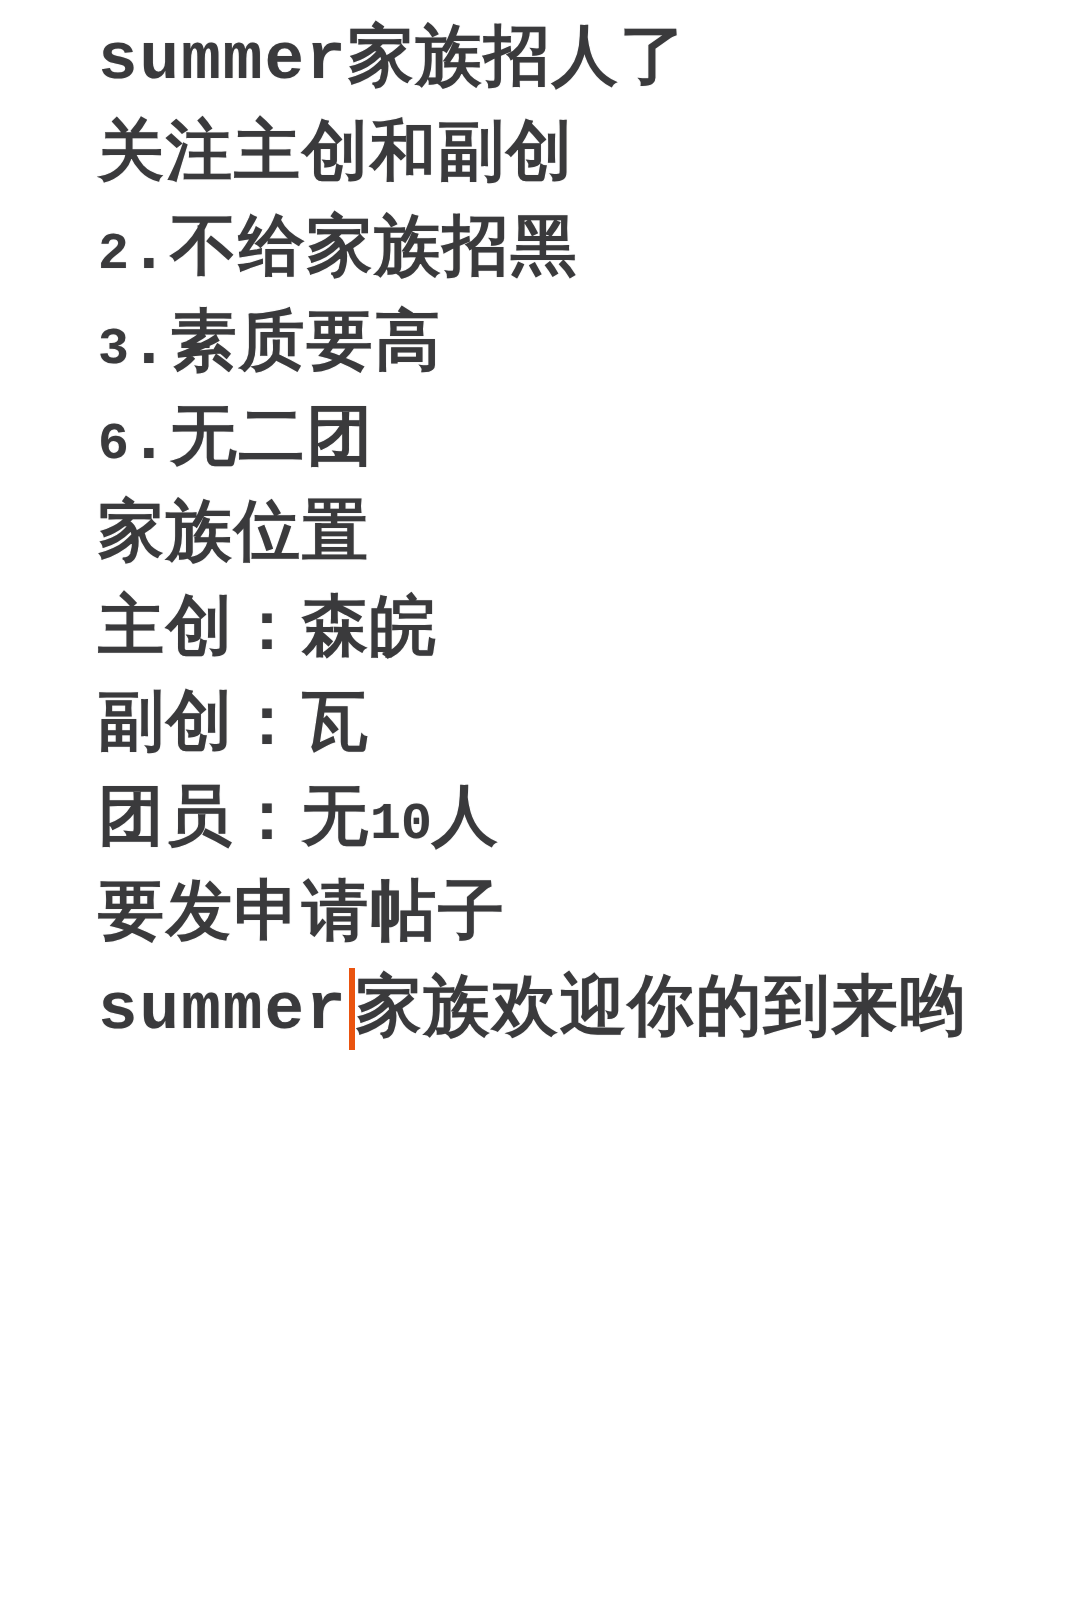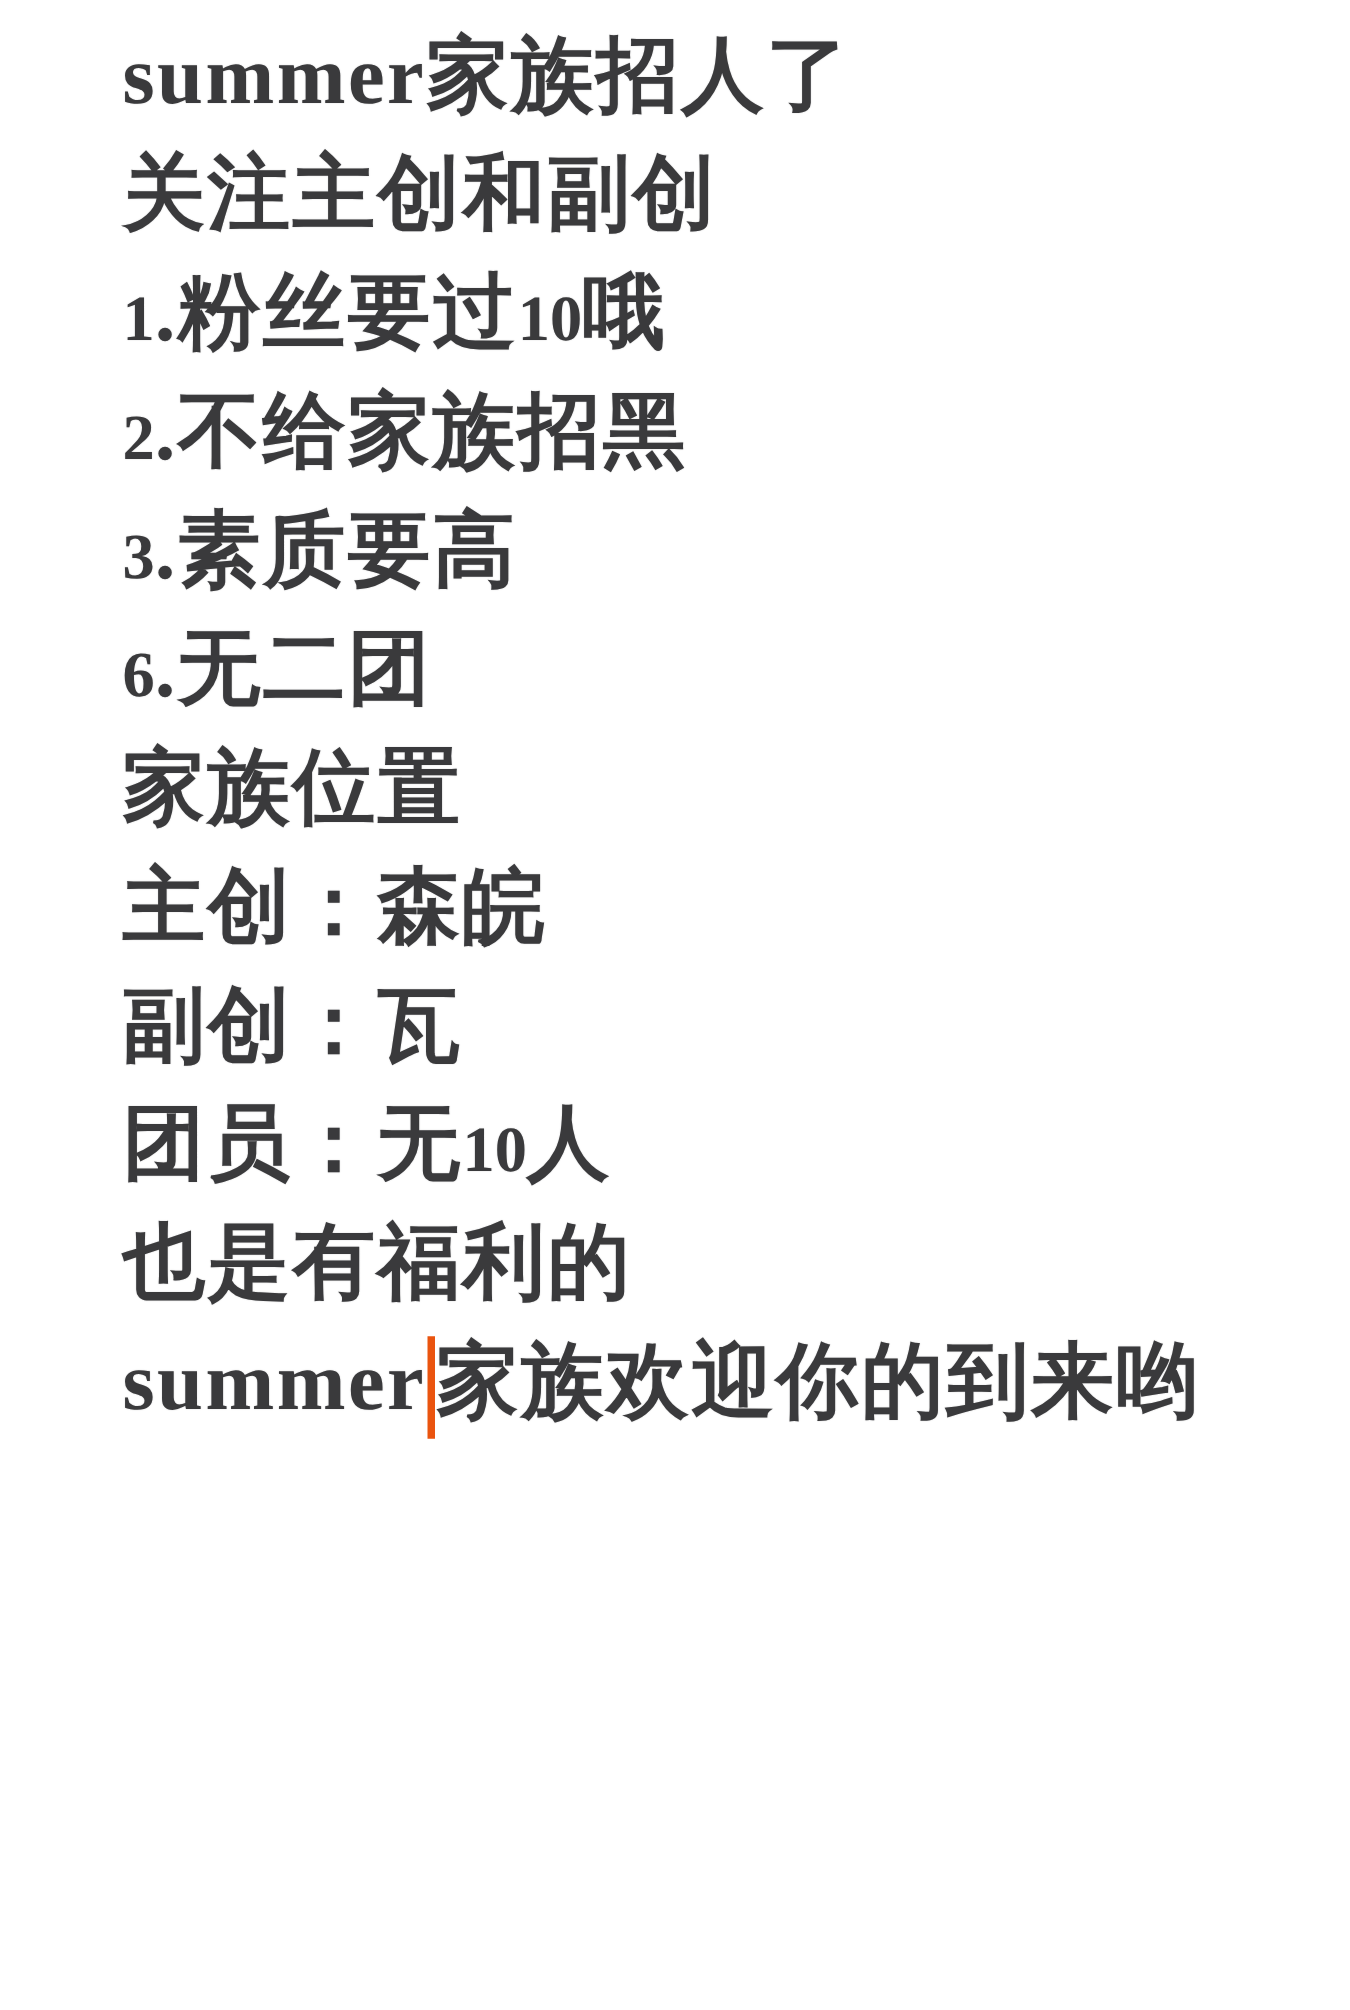--- a/index.html
+++ b/index.html
@@ -21,7 +21,7 @@
     padding: 13px 20px 0 98px;
   }
   .line {
-    font-family: Liberation Serif, serif;
+    font-family: Liberation Mono, monospace;
     font-weight: bold;
     color: var(--text);
     font-size: 66px;

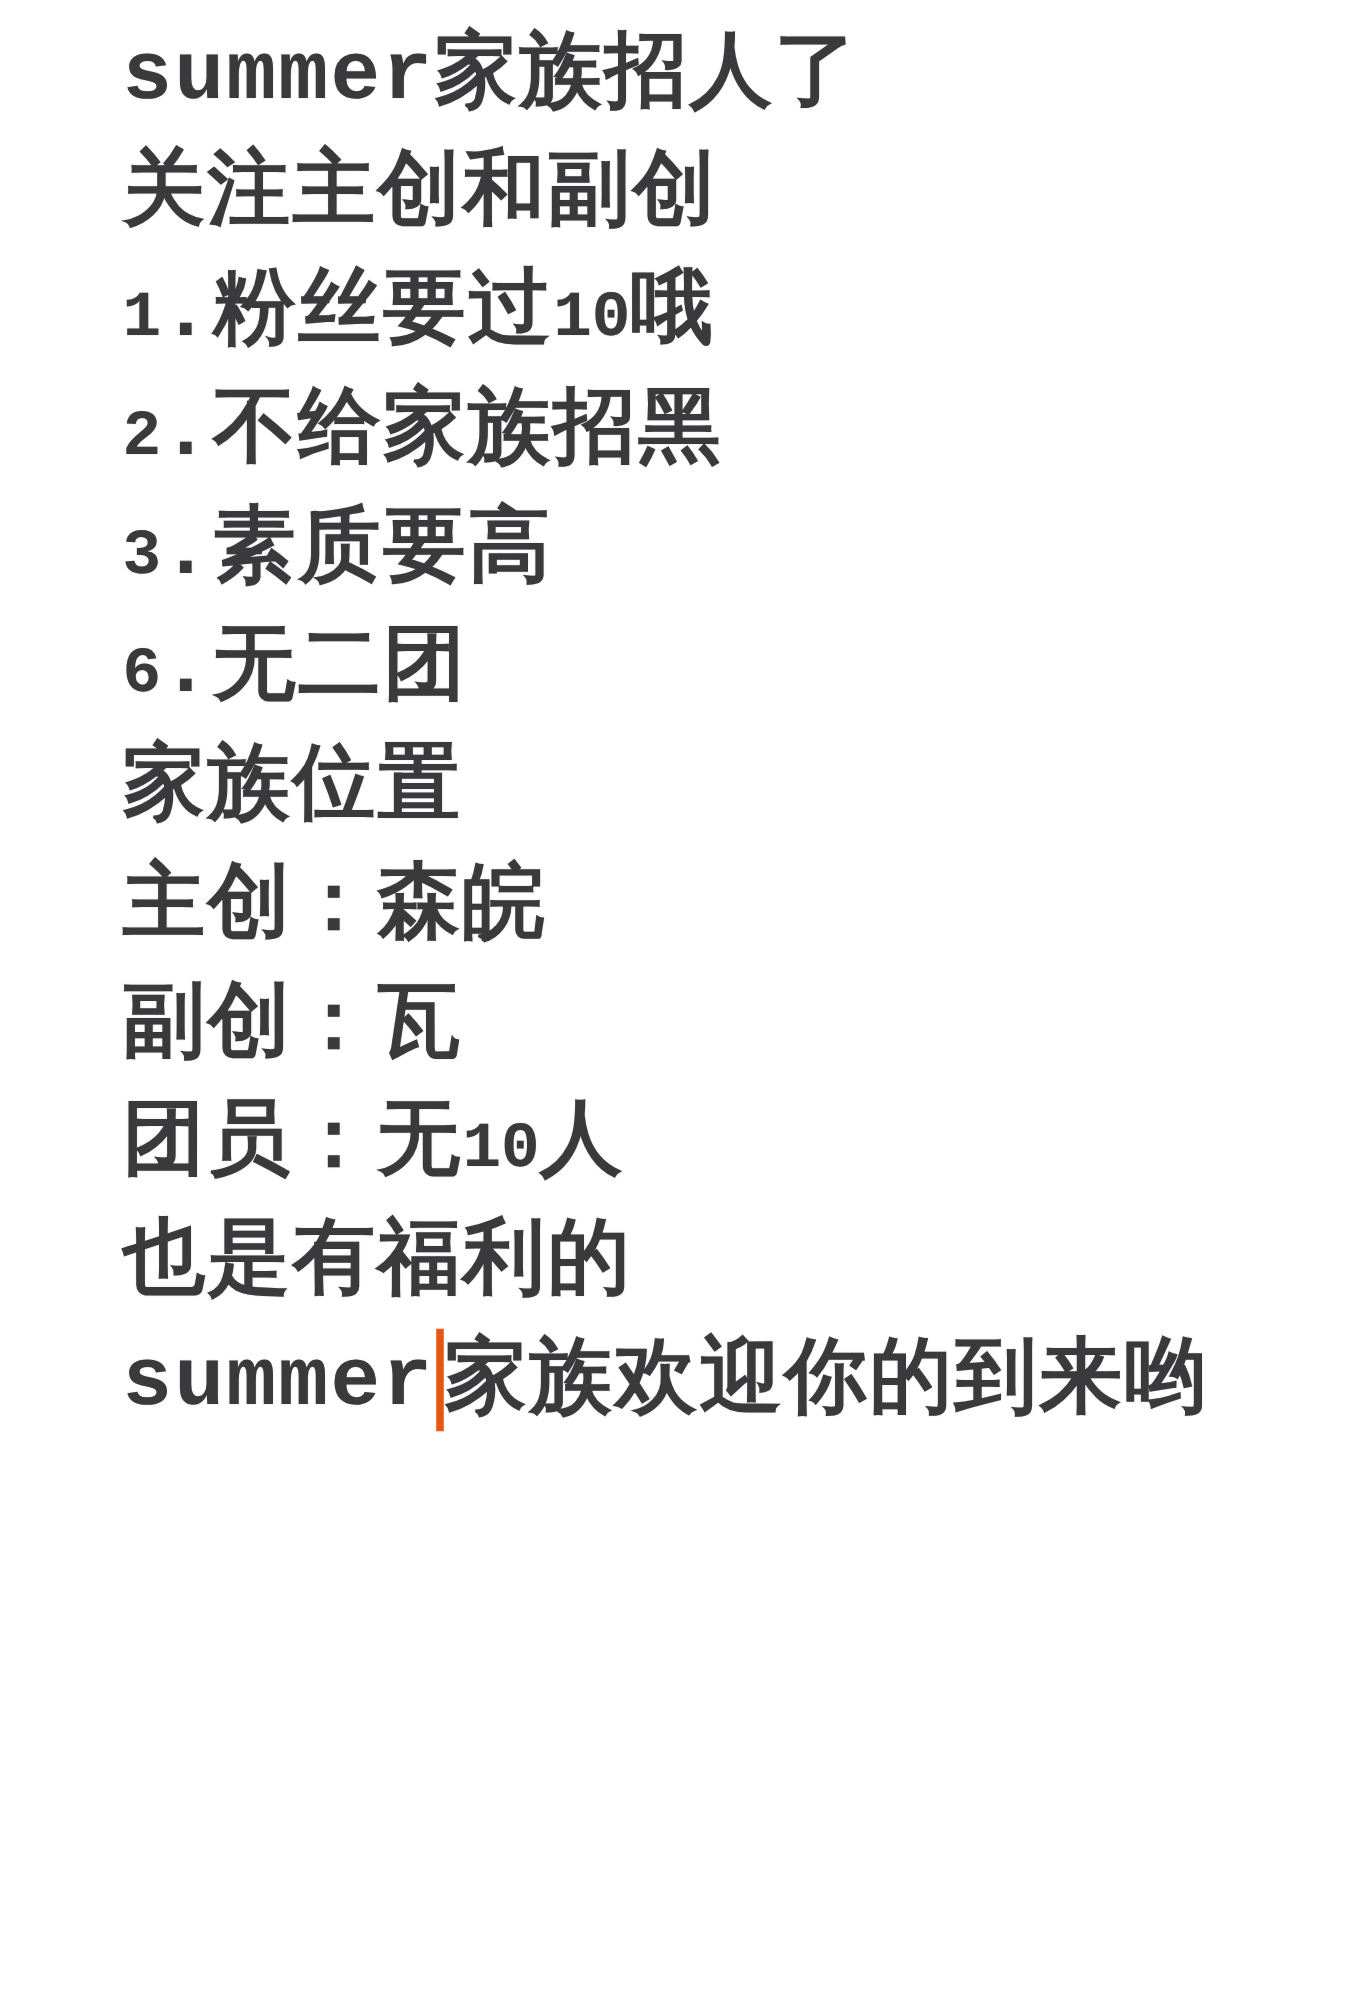--- a/index.html
+++ b/index.html
@@ -52,7 +52,6 @@
   <div>
     <div class="line">summer家族招人了</div>
     <div class="line">关注主创和副创</div>
-    <div class="line"><span class="num">1</span>.粉丝要过<span class="num">10</span>哦</div>
     <div class="line"><span class="num">2</span>.不给家族招黑</div>
     <div class="line"><span class="num">3</span>.素质要高</div>
     <div class="line"><span class="num">6</span>.无二团</div>

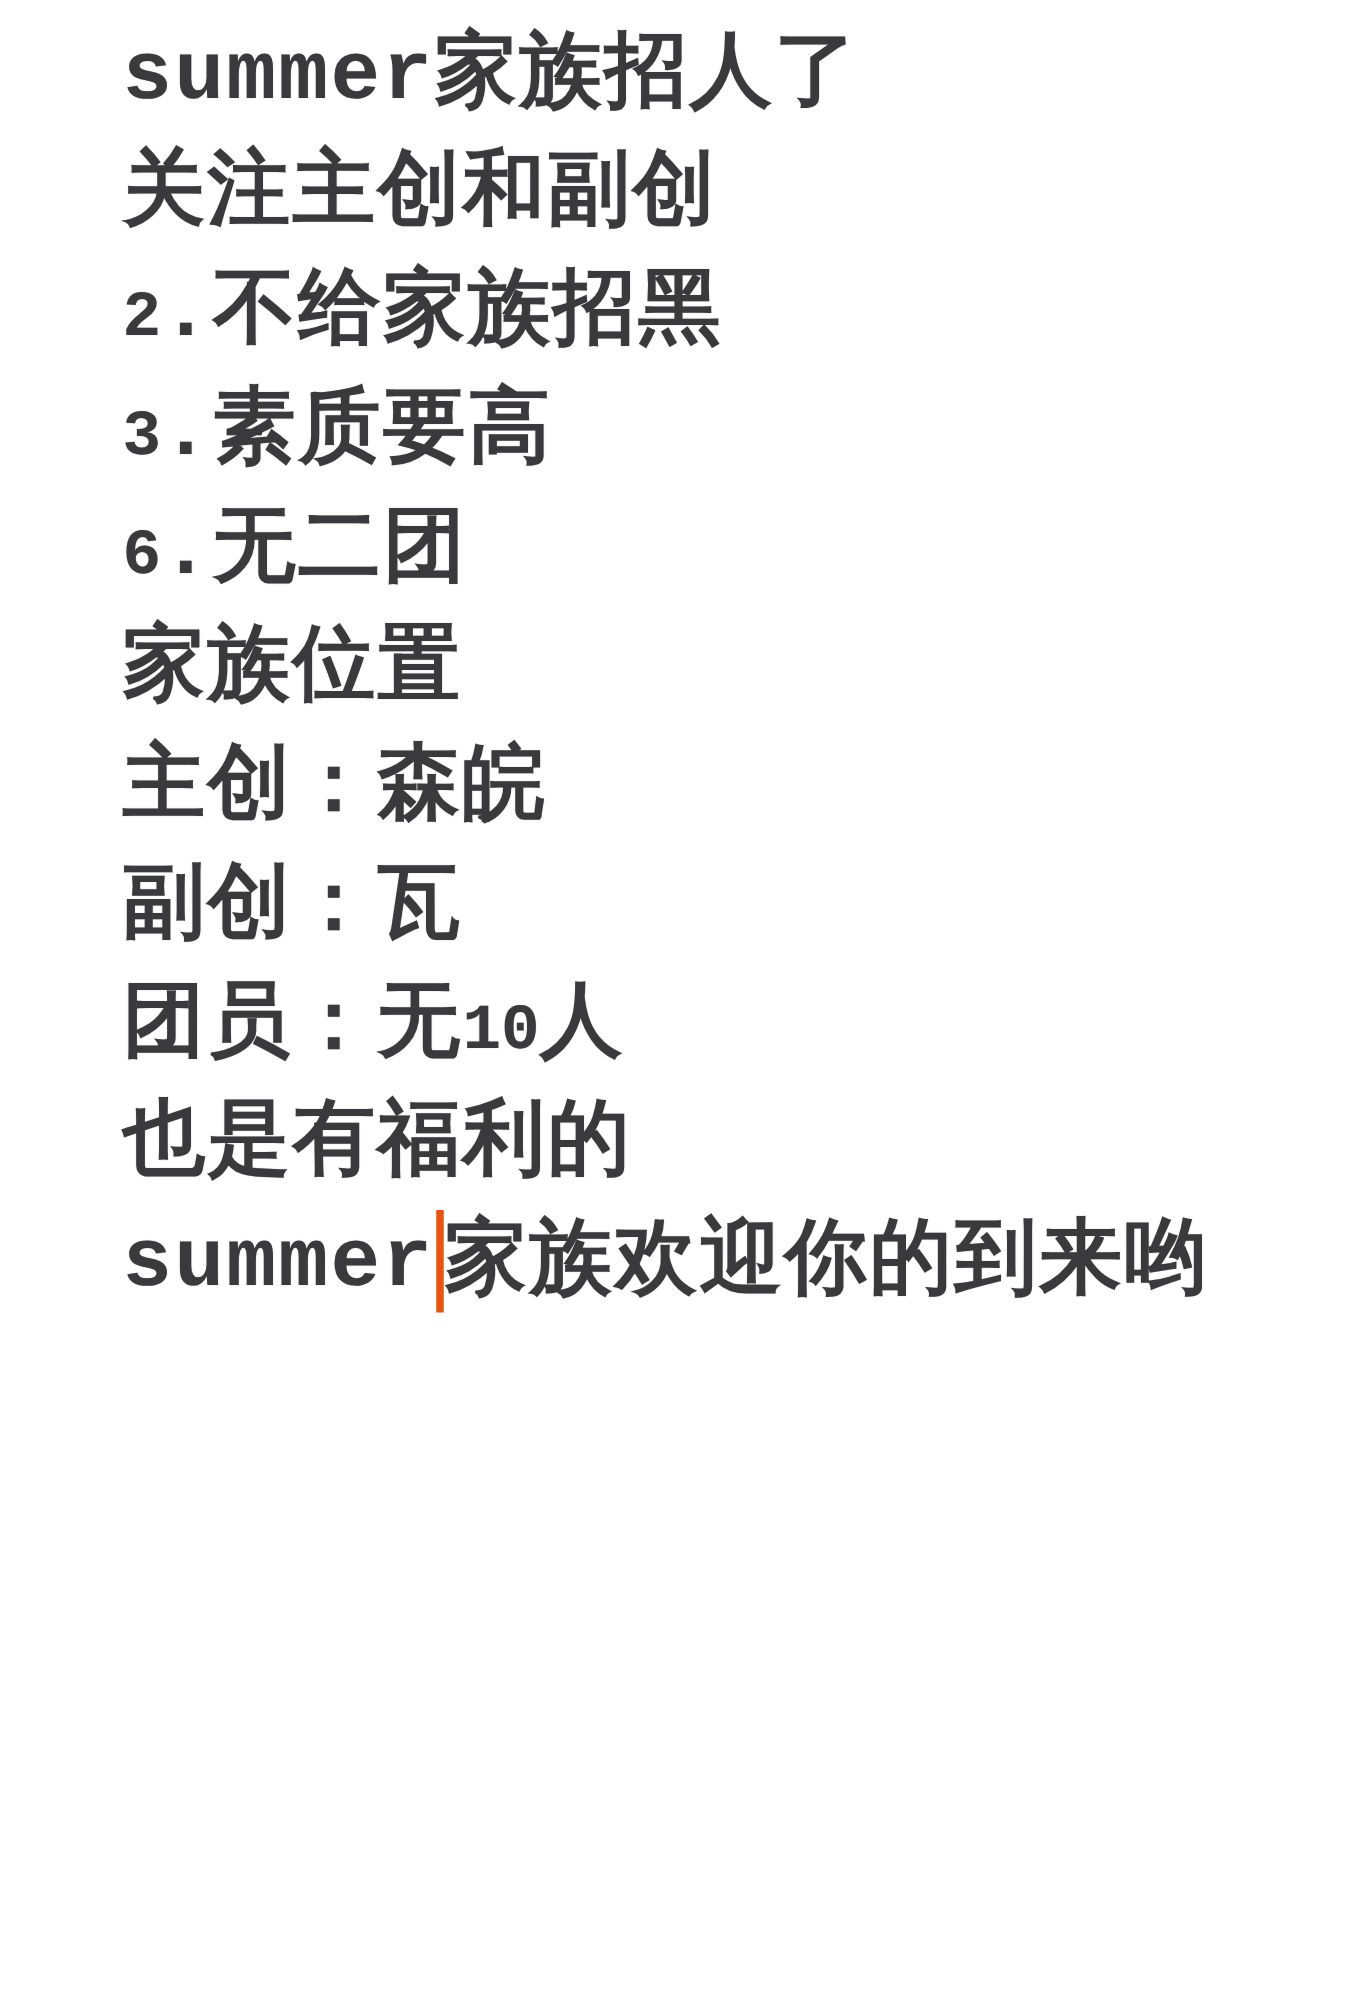--- a/index.html
+++ b/index.html
@@ -59,7 +59,7 @@
     <div class="line">主创：森皖</div>
     <div class="line">副创：瓦</div>
     <div class="line">团员：无<span class="num">10</span>人</div>
-    <div class="line">也是有福利的</div>
+    <div class="line">要发申请帖子</div>
     <div class="line">
       <span>summer</span><span class="caret"></span><span>家族欢迎你的到来哟</span>
     </div>

